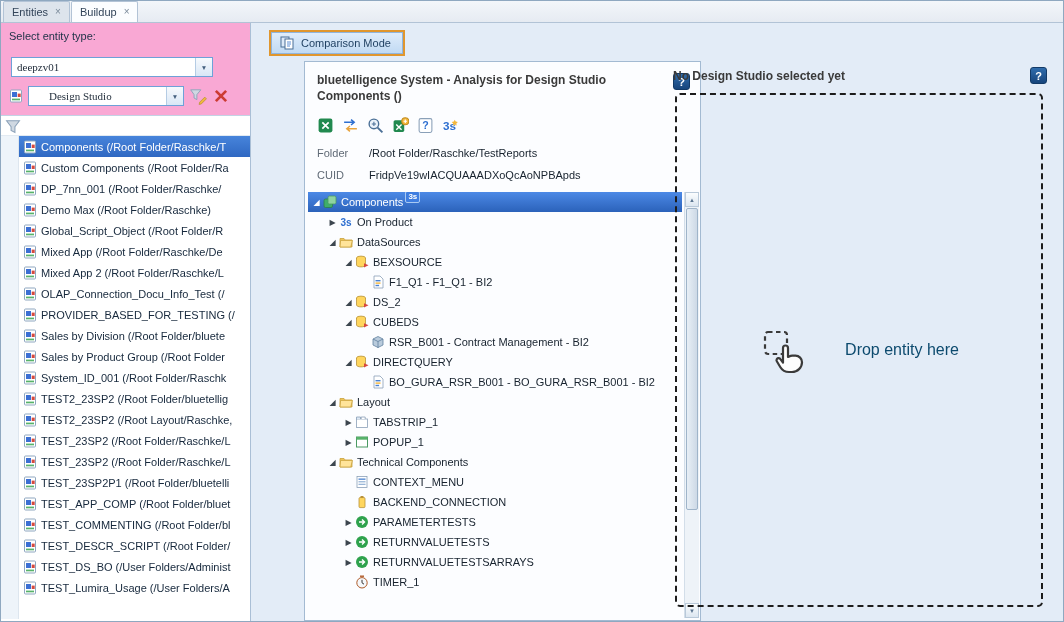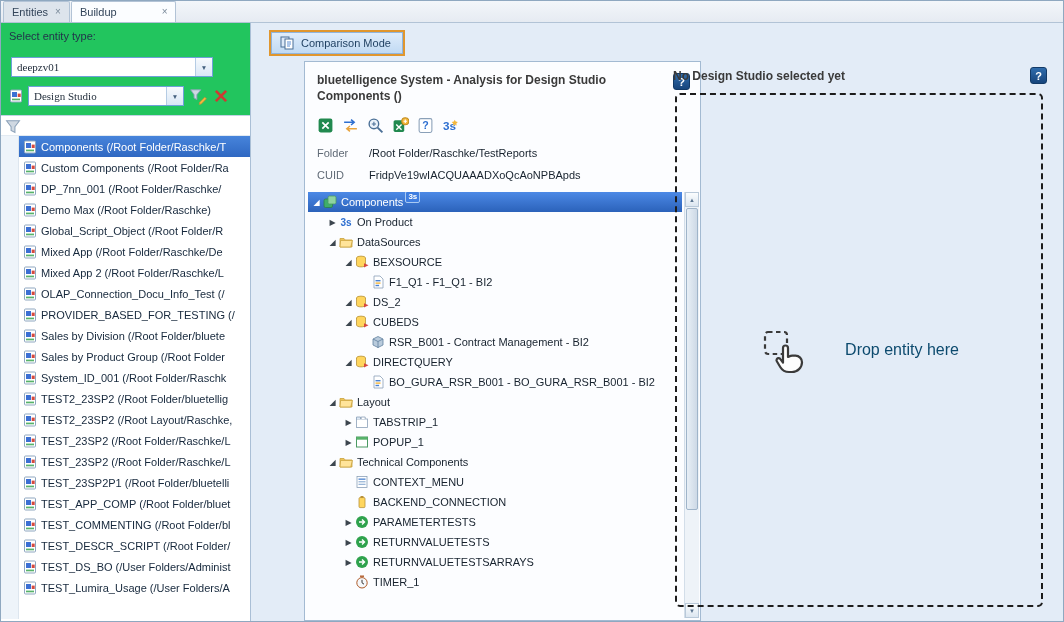--- a/index.html
+++ b/index.html
@@ -10,7 +10,7 @@
   
   .tabbar { position:absolute; top:0; left:0; right:0; height:22px; background:linear-gradient(#f3f6fa,#e6ebf2); border-bottom:1px solid #b2c3d6; display:flex; align-items:flex-end; padding-left:2px; }
   .tab { display:flex; align-items:center; height:21px; padding:0 8px; margin-right:1px; background:#dde4ec; border:1px solid #b2c3d6; border-bottom:none; border-radius:2px 2px 0 0; color:#33455a; }
-  .tab.active { background:#fbfdff;gap:38px; }
+  .tab.active { background:#fbfdff; }
   .tab-close { margin-left:7px; color:#7a8a9a; font-size:10px; line-height:1; }
 
   

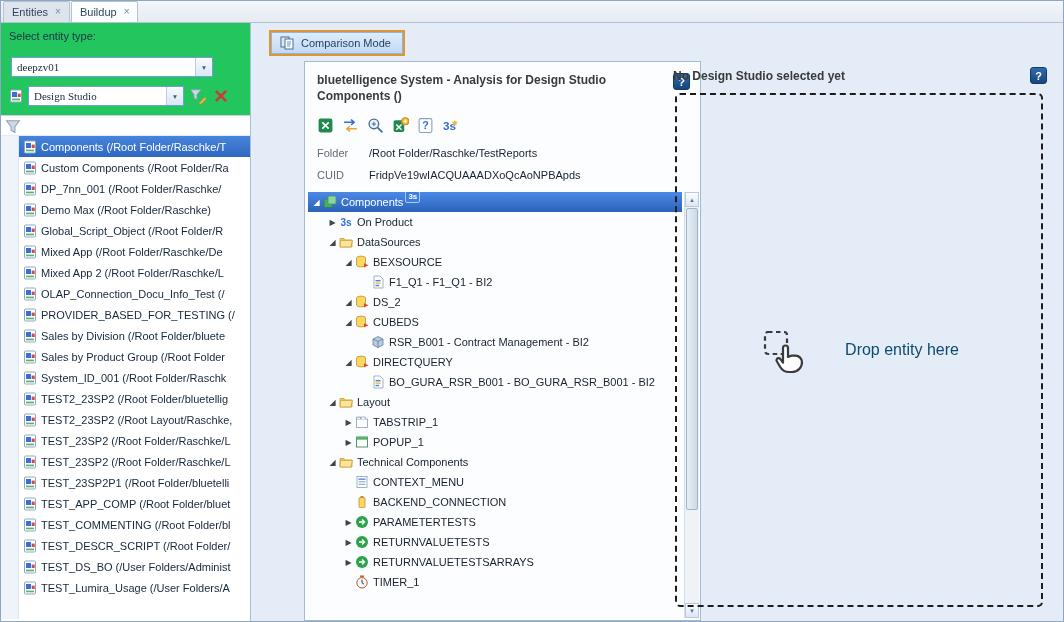--- a/index.html
+++ b/index.html
@@ -14,7 +14,7 @@
   .tab-close { margin-left:7px; color:#7a8a9a; font-size:10px; line-height:1; }
 
   
-  .left-panel { position:absolute; top:22px; bottom:0; left:0; width:250px; background:#22c55e; border-right:1px solid #aabfd6; display:flex; flex-direction:column; }
+  .left-panel { position:absolute; top:22px; bottom:0; left:0; width:250px; background:#f9a8d4; border-right:1px solid #aabfd6; display:flex; flex-direction:column; }
   .lp-header { padding:7px 8px 0; color:#22344a; }
   .select { display:flex; align-items:center; height:20px; background:#fff; border:1px solid #6ea1d8;font-family:Liberation Serif, serif; }
   .select .val { flex:1; padding-left:5px; white-space:nowrap; overflow:hidden; }

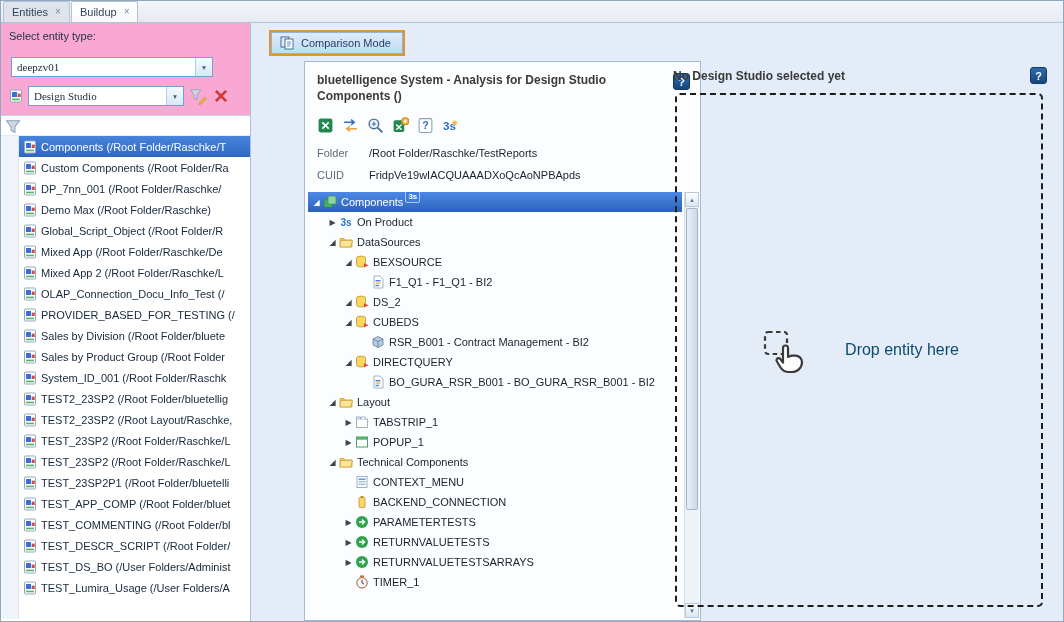--- a/index.html
+++ b/index.html
@@ -21,7 +21,7 @@
   .select .dbtn { width:17px; align-self:stretch; display:flex; align-items:center; justify-content:center; font-size:6.5px; color:#44607e; background:linear-gradient(#f7fafd,#d9e7f6); border-left:1px solid #b5cce4; }
   .sys-select { margin:15px 10px 0; width:202px; }
   .lp-row2 { margin:9px 8px 0; display:flex; align-items:center; gap:5px; }
-  .lp-row2 .select { width:156px; }
+  .lp-row2 .select { width:156px;padding-left:15px; }
   .tool-ic { display:inline-flex; align-items:center; justify-content:center; width:18px; height:18px; }
   .filter-row { margin-top:9px; height:21px; background:#fff; border-top:1px solid #c2d3e4; border-bottom:1px solid #e2eaf2; display:flex; align-items:center; padding-left:3px; }
   .entity-list { flex:1; background:#fff; overflow:hidden; }

